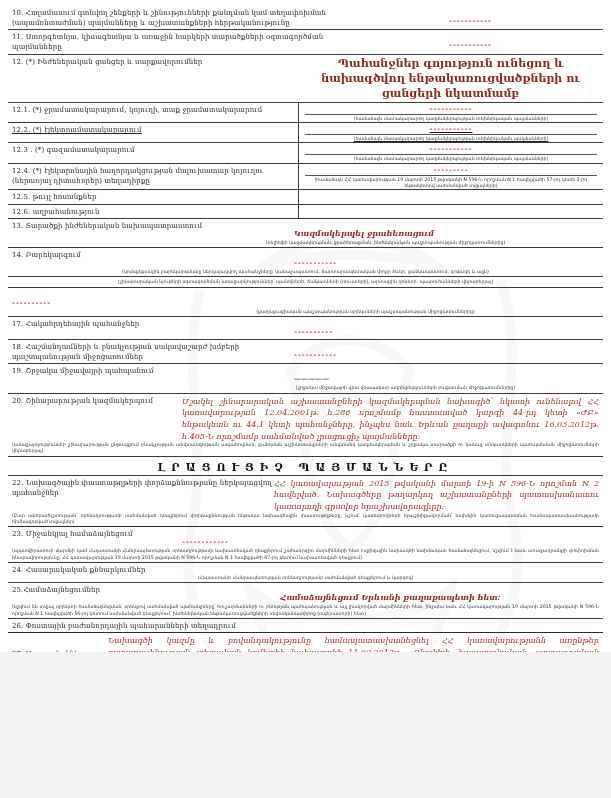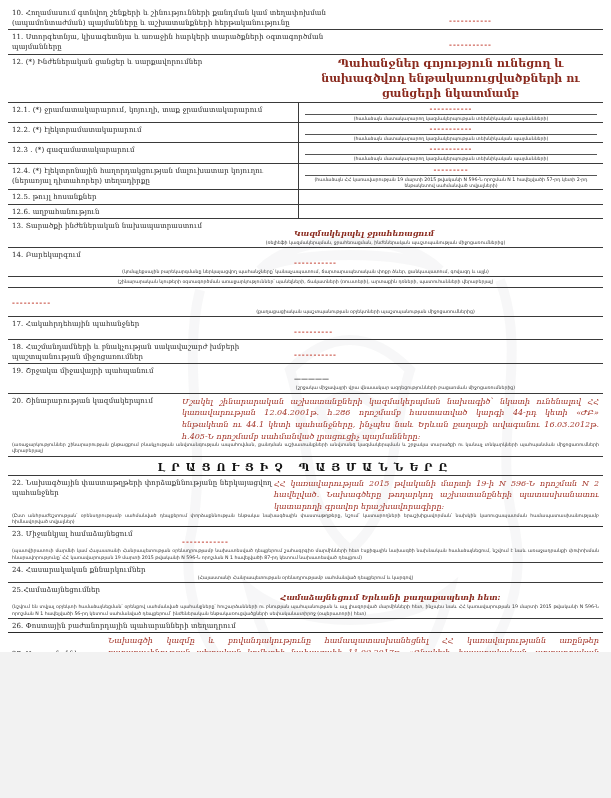--- a/index.html
+++ b/index.html
@@ -89,7 +89,7 @@
       </div>
     </div>
 
-    <div class="row split" style="padding:0;">
+    <div class="row split" style="padding:0;text-decoration:underline;">
       <div class="left lbl">12.2. (*) էլեկտրամատակարարում</div>
       <div class="right">
         <div class="dash">-----------</div>

